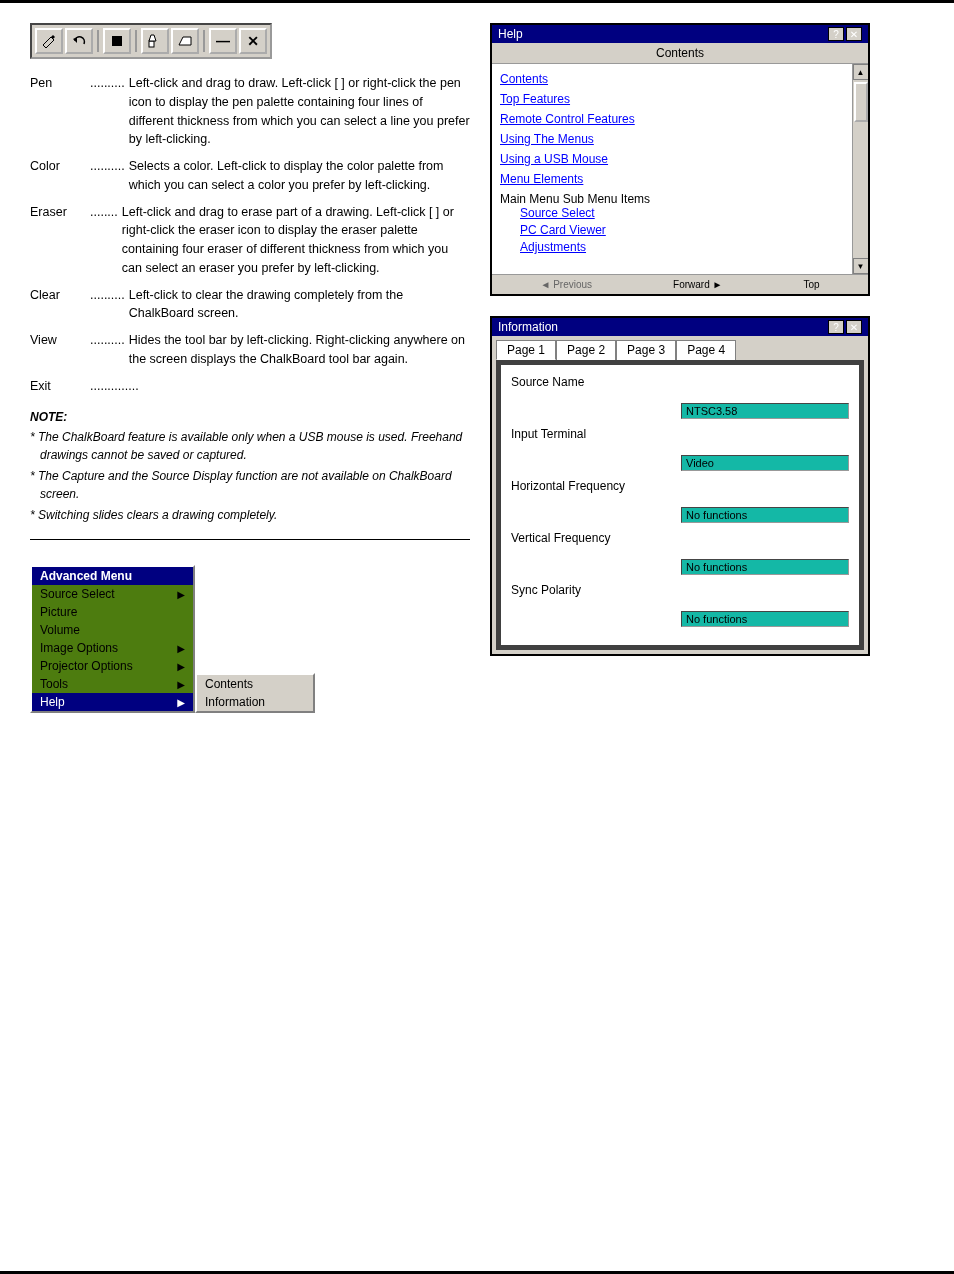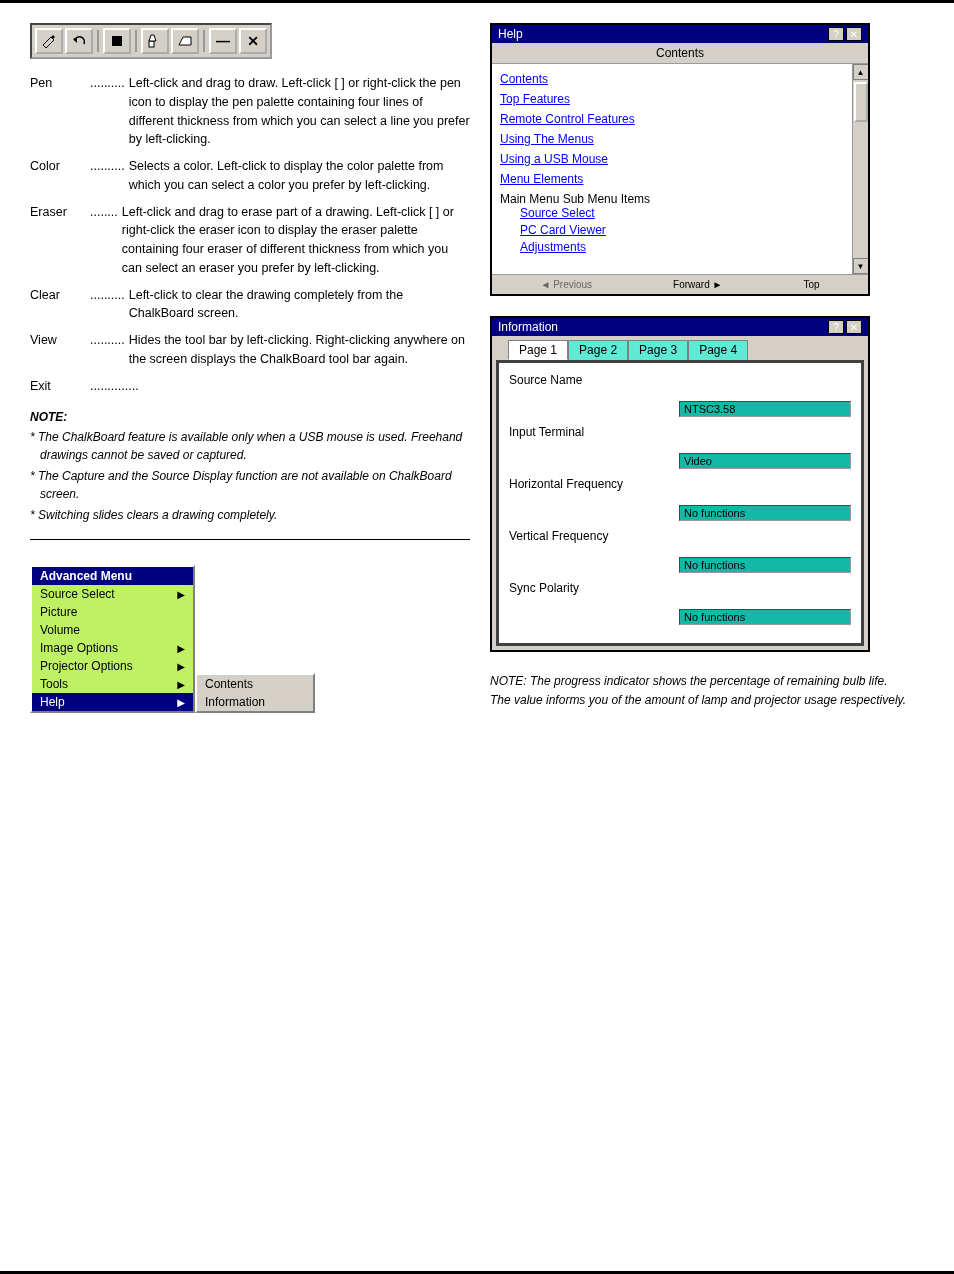--- a/index.html
+++ b/index.html
@@ -347,7 +347,7 @@
 
     .tabs-row {
       display: flex;
-      padding: 4px 16px 0;
+      padding: 4px 4px 0;
       gap: 0;
     }
 

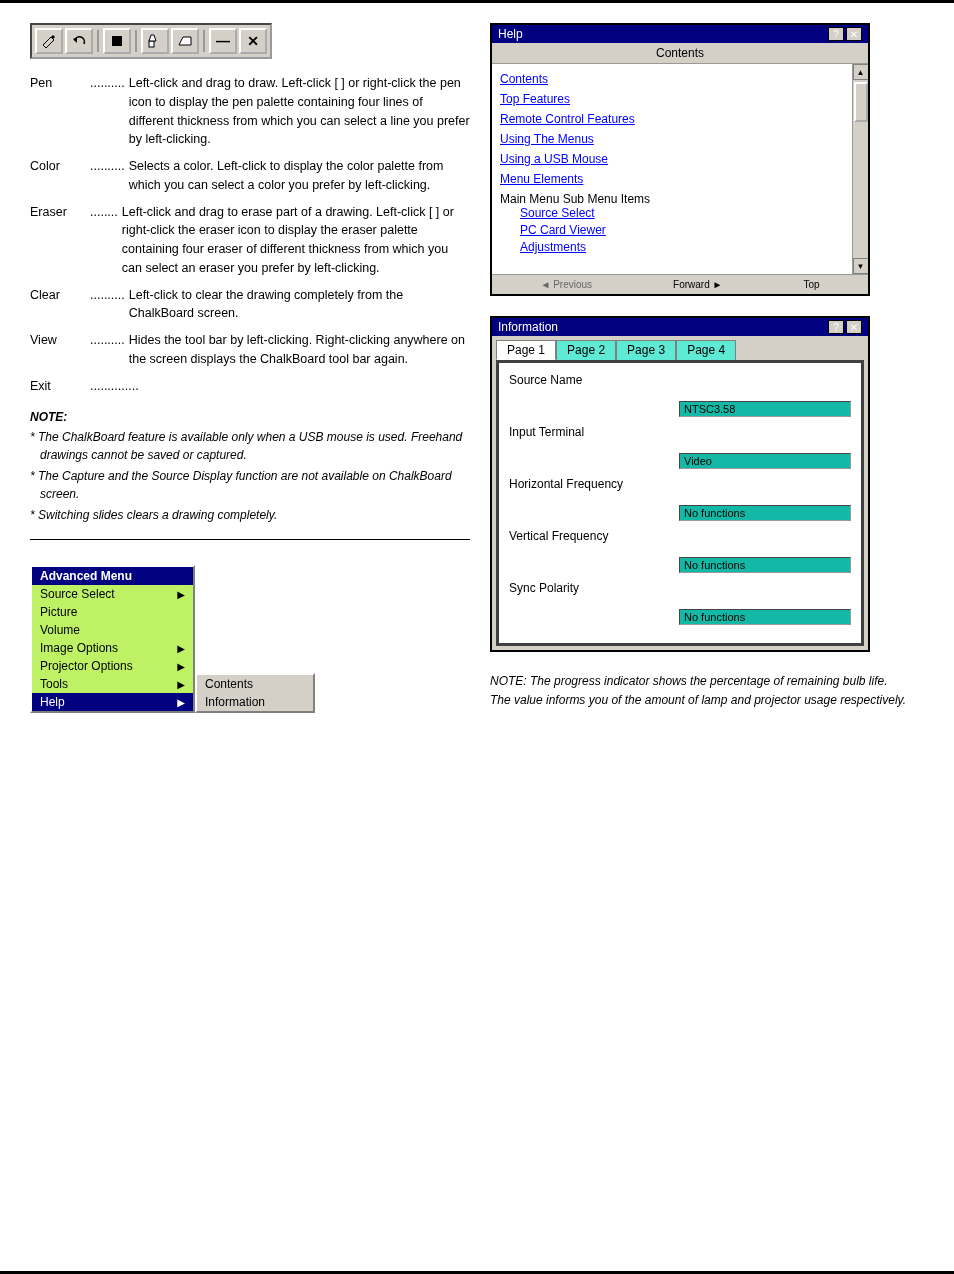--- a/index.html
+++ b/index.html
@@ -353,7 +353,7 @@
 
     .tab {
       padding: 2px 10px;
-      background: #5eead4;
+      background: #ffffff;
       border: 1px solid #808080;
       border-bottom: none;
       font-size: 12px;

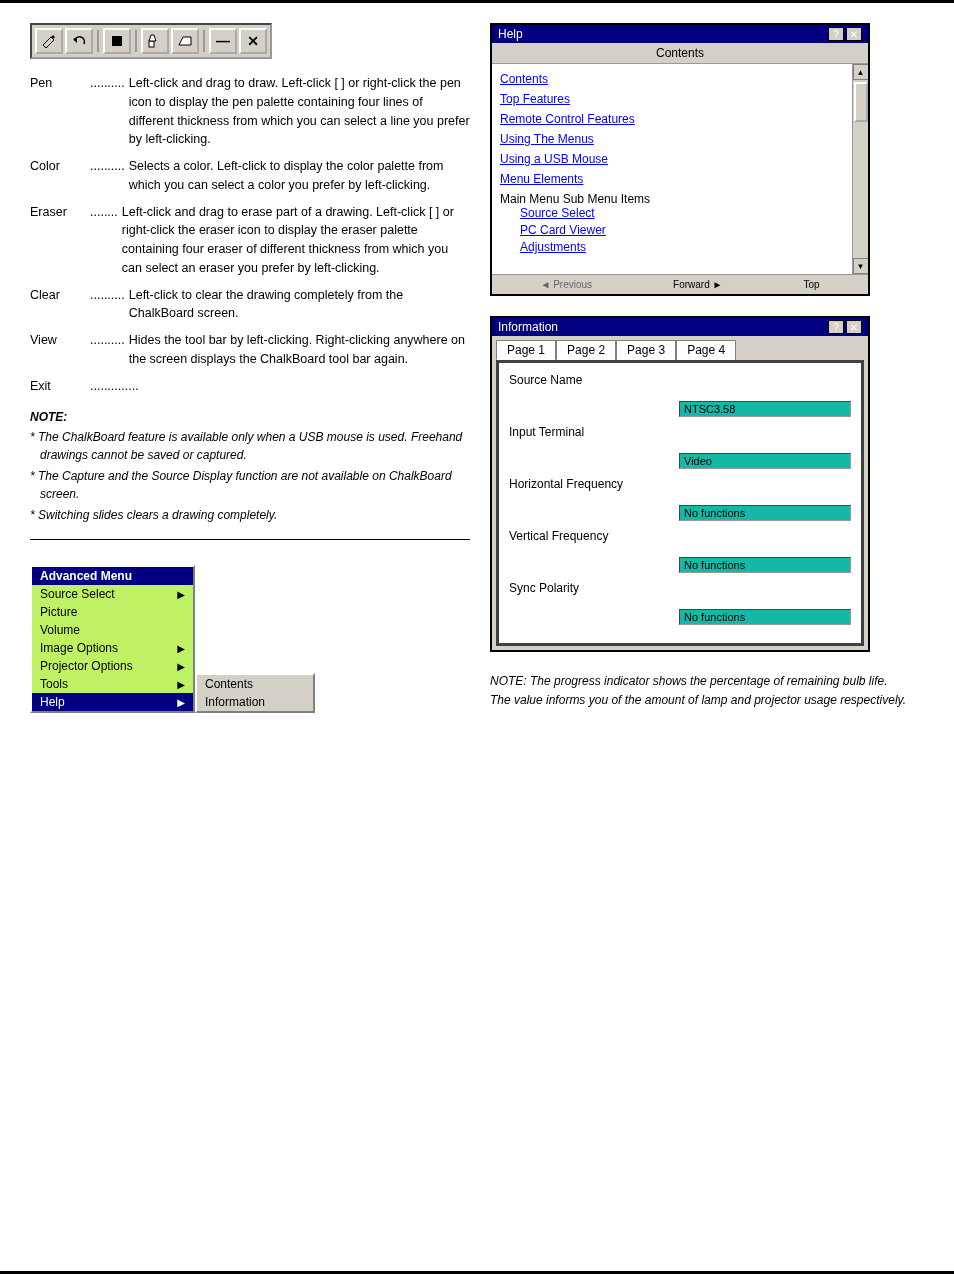--- a/index.html
+++ b/index.html
@@ -369,7 +369,7 @@
 
     .info-content {
       background: #fff;
-      border: 3px solid #404040;
+      border: 5px solid #404040;
       margin: 0 4px 4px;
       padding: 10px;
       font-size: 12px;

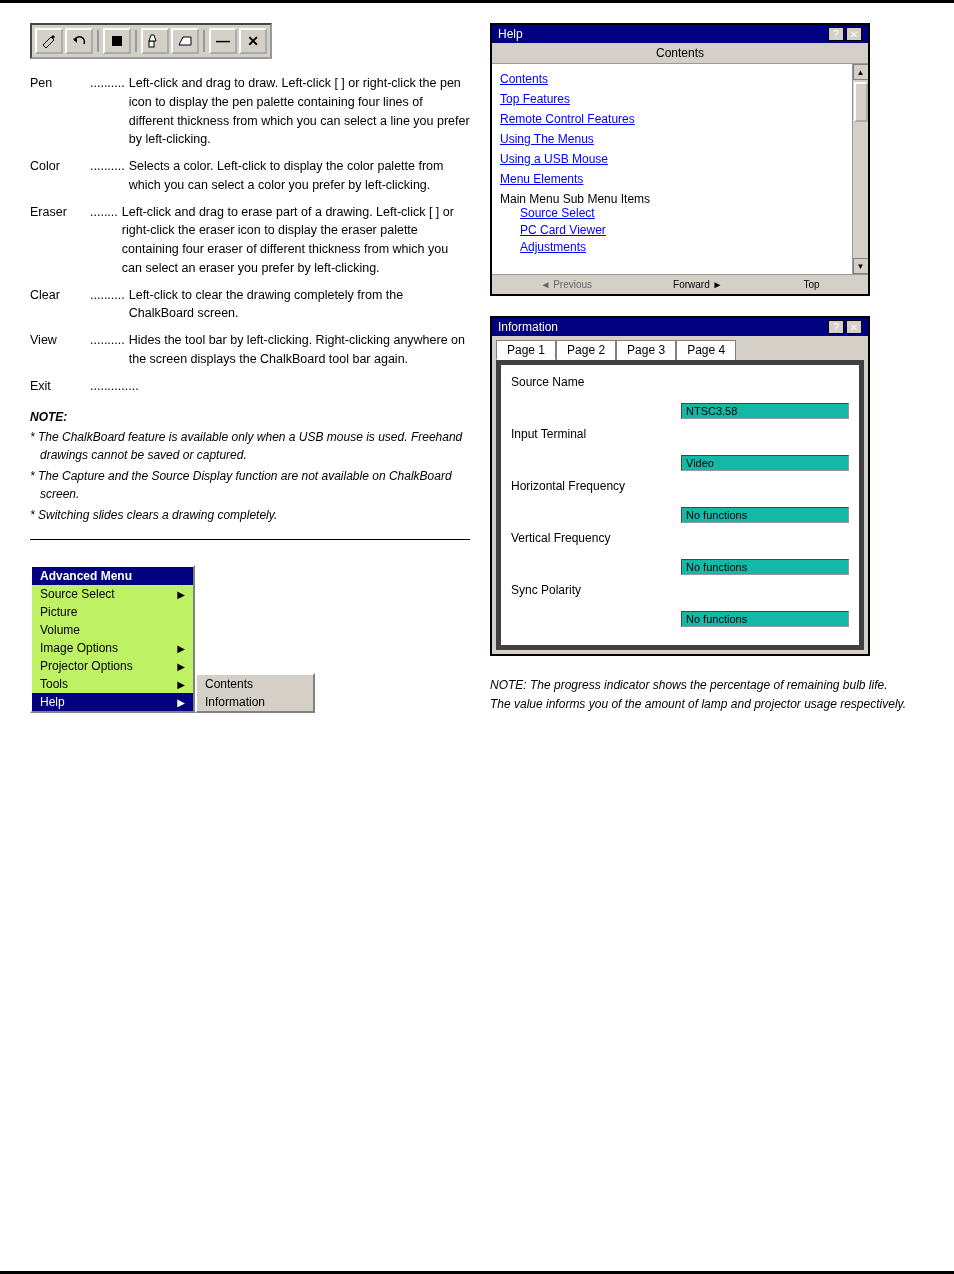--- a/index.html
+++ b/index.html
@@ -155,7 +155,7 @@
     }
 
     .menu-box {
-      background: #bef264;
+      background: #4d7c0f;
       border: 2px solid #808080;
       border-top-color: #fff;
       border-left-color: #fff;

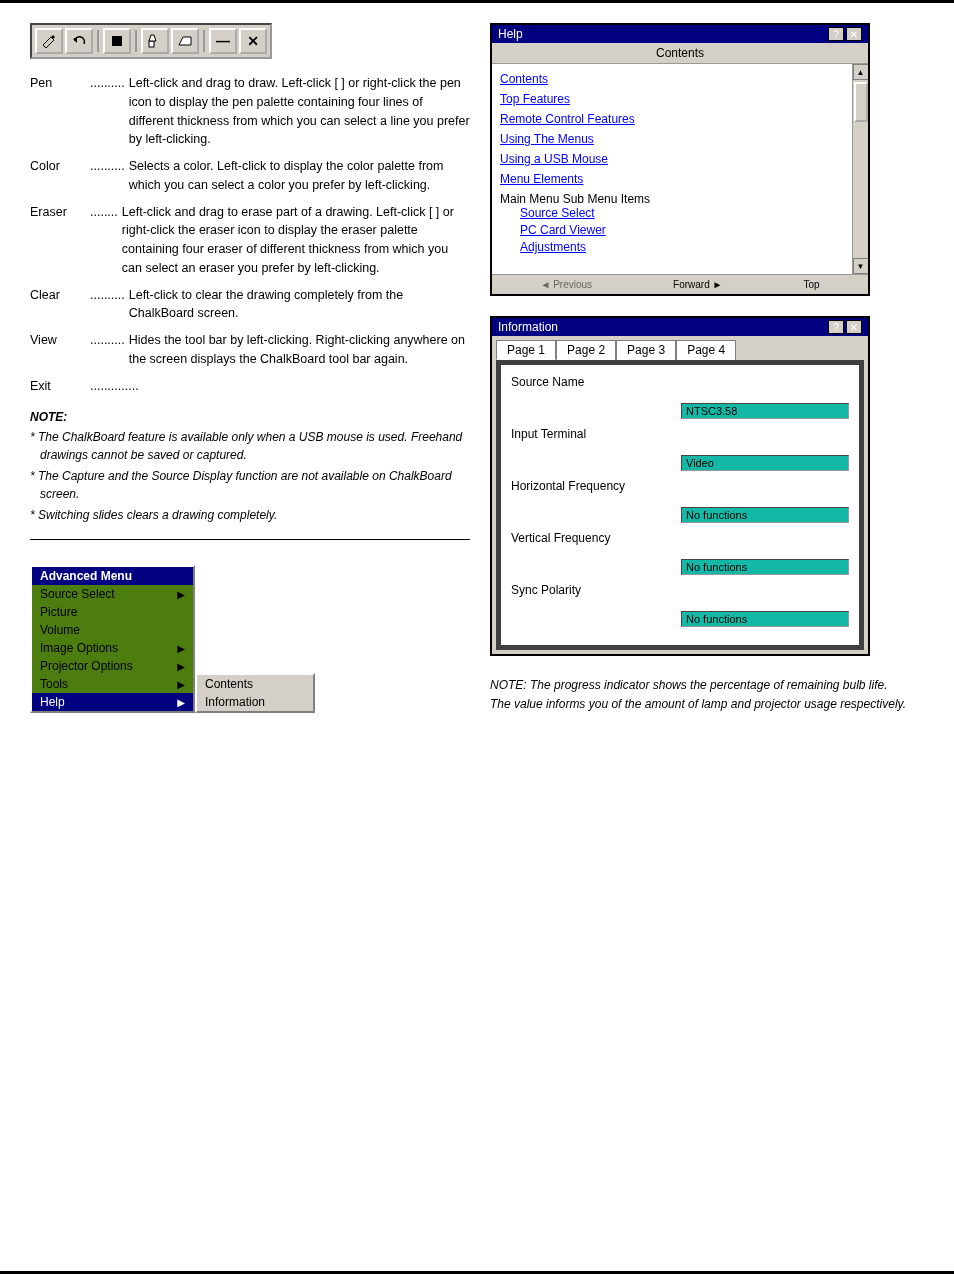--- a/index.html
+++ b/index.html
@@ -616,10 +616,6 @@
         </div>
       </div>
 
-      <div class="bottom-note">
-        <div>NOTE: The progress indicator shows the percentage of remaining bulb life.</div>
-        <div>The value informs you of the amount of lamp and projector usage respectively.</div>
-      </div>
 
     </div>
   </div>

